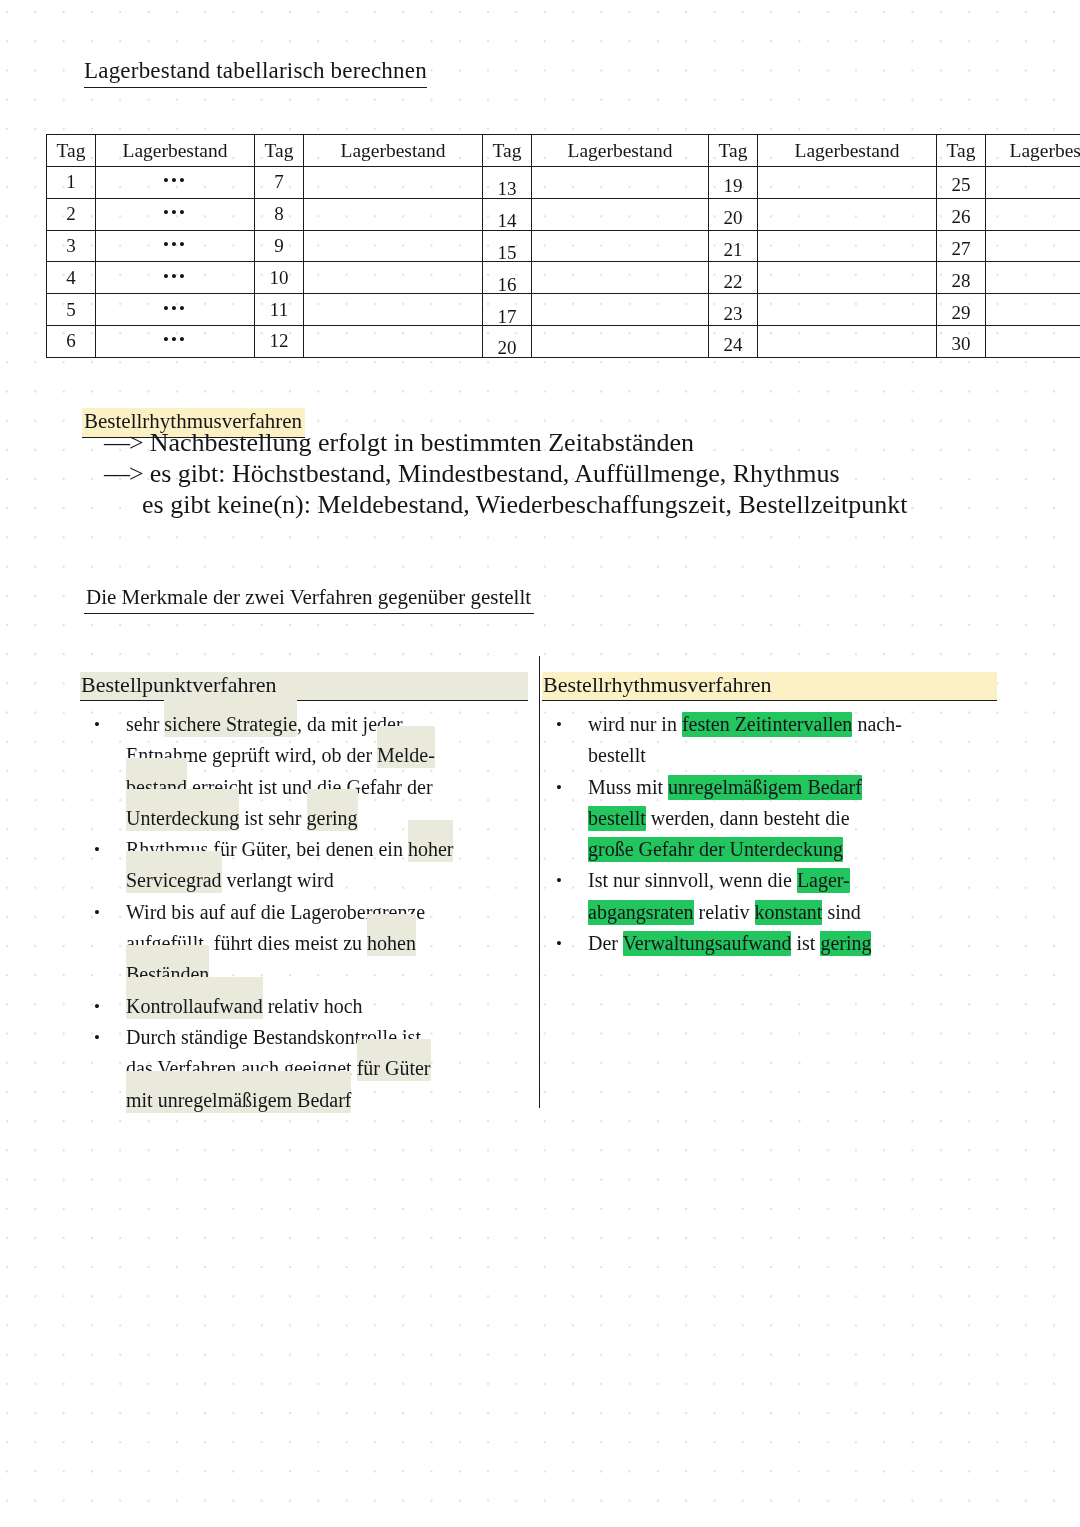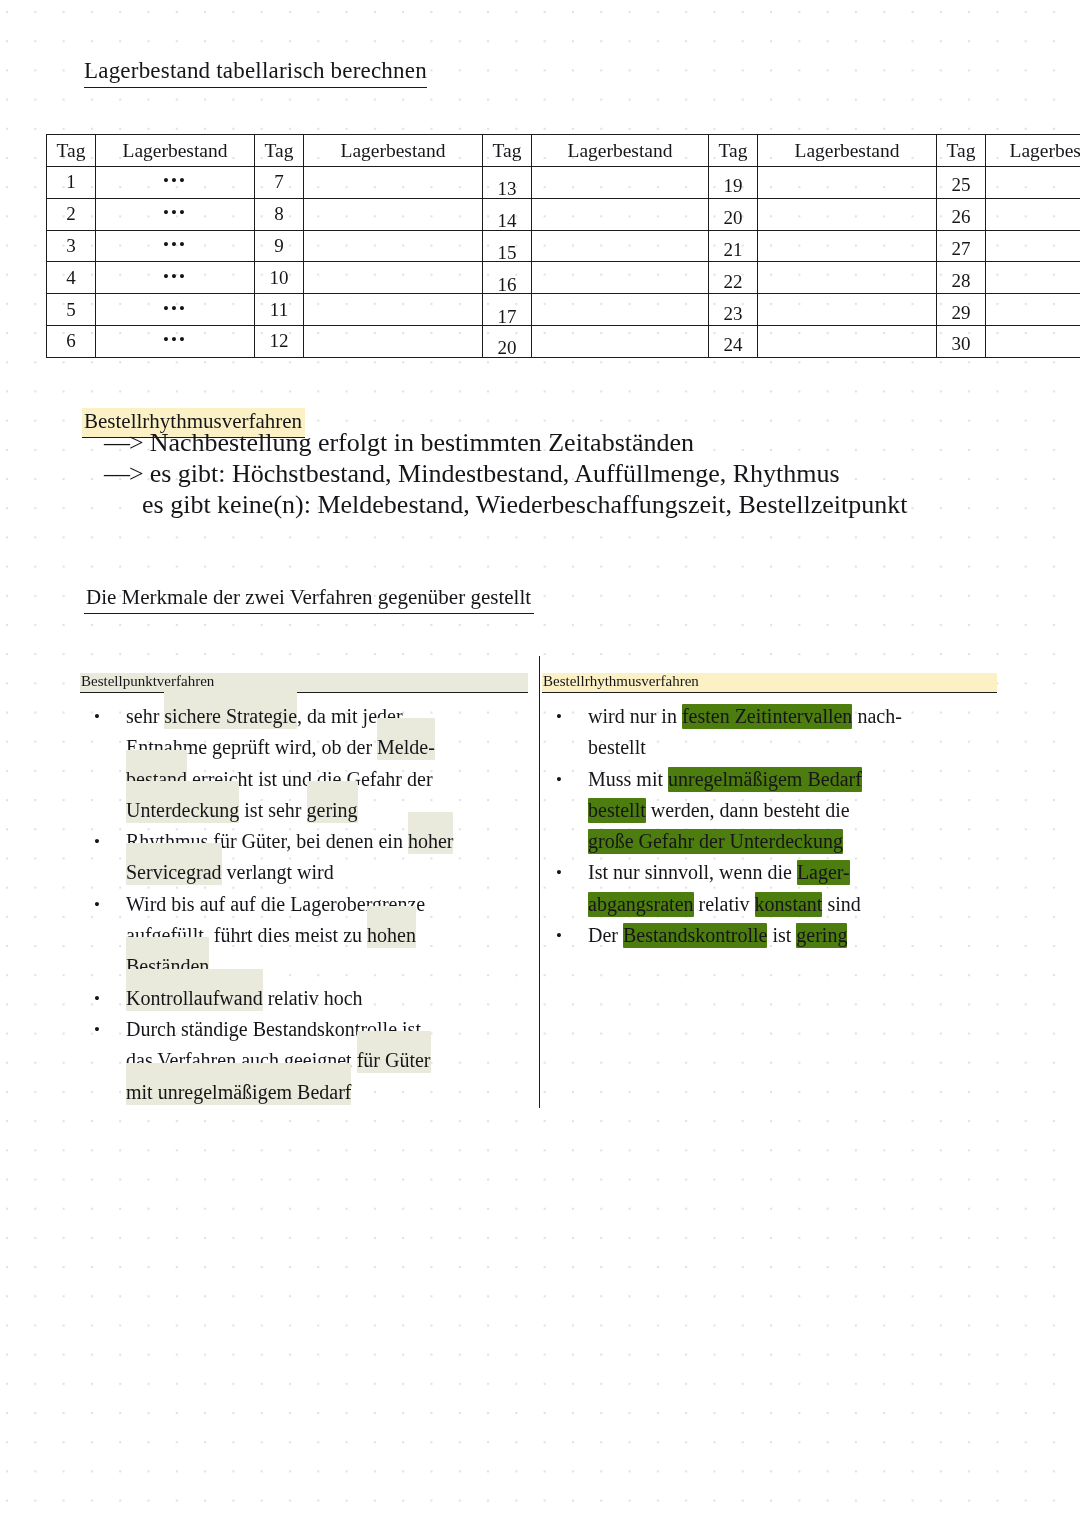--- a/index.html
+++ b/index.html
@@ -132,7 +132,7 @@
   #col-right { left: 462px; top: 0px; }
 
   .col-head {
-    font-size: 15px;
+    font-size: 22px;
     white-space: nowrap;
     display: inline-block;
     padding: 0 3px 2px 1px;

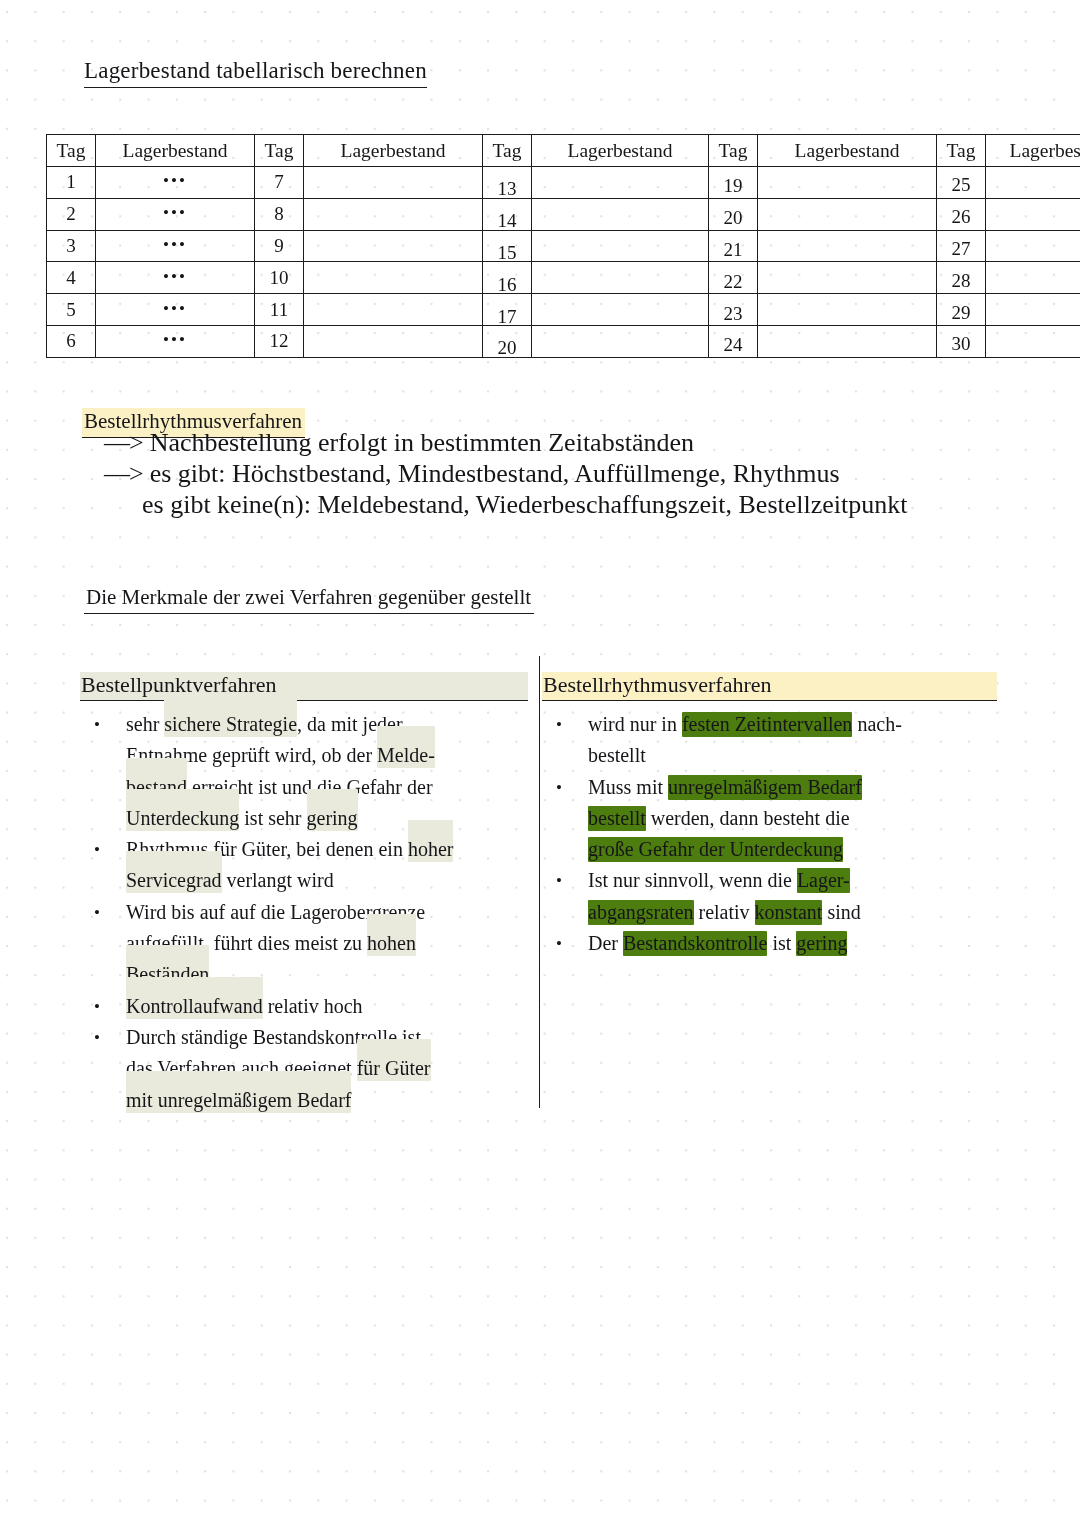--- a/index.html
+++ b/index.html
@@ -178,7 +178,7 @@
     border-radius: 1px;
   }
   mark.y {
-    background-color: #4d7c0f;
+    background-color: #22c55e;
     color: inherit;
     padding: 1px 0 2px 0;
     border-radius: 1px;

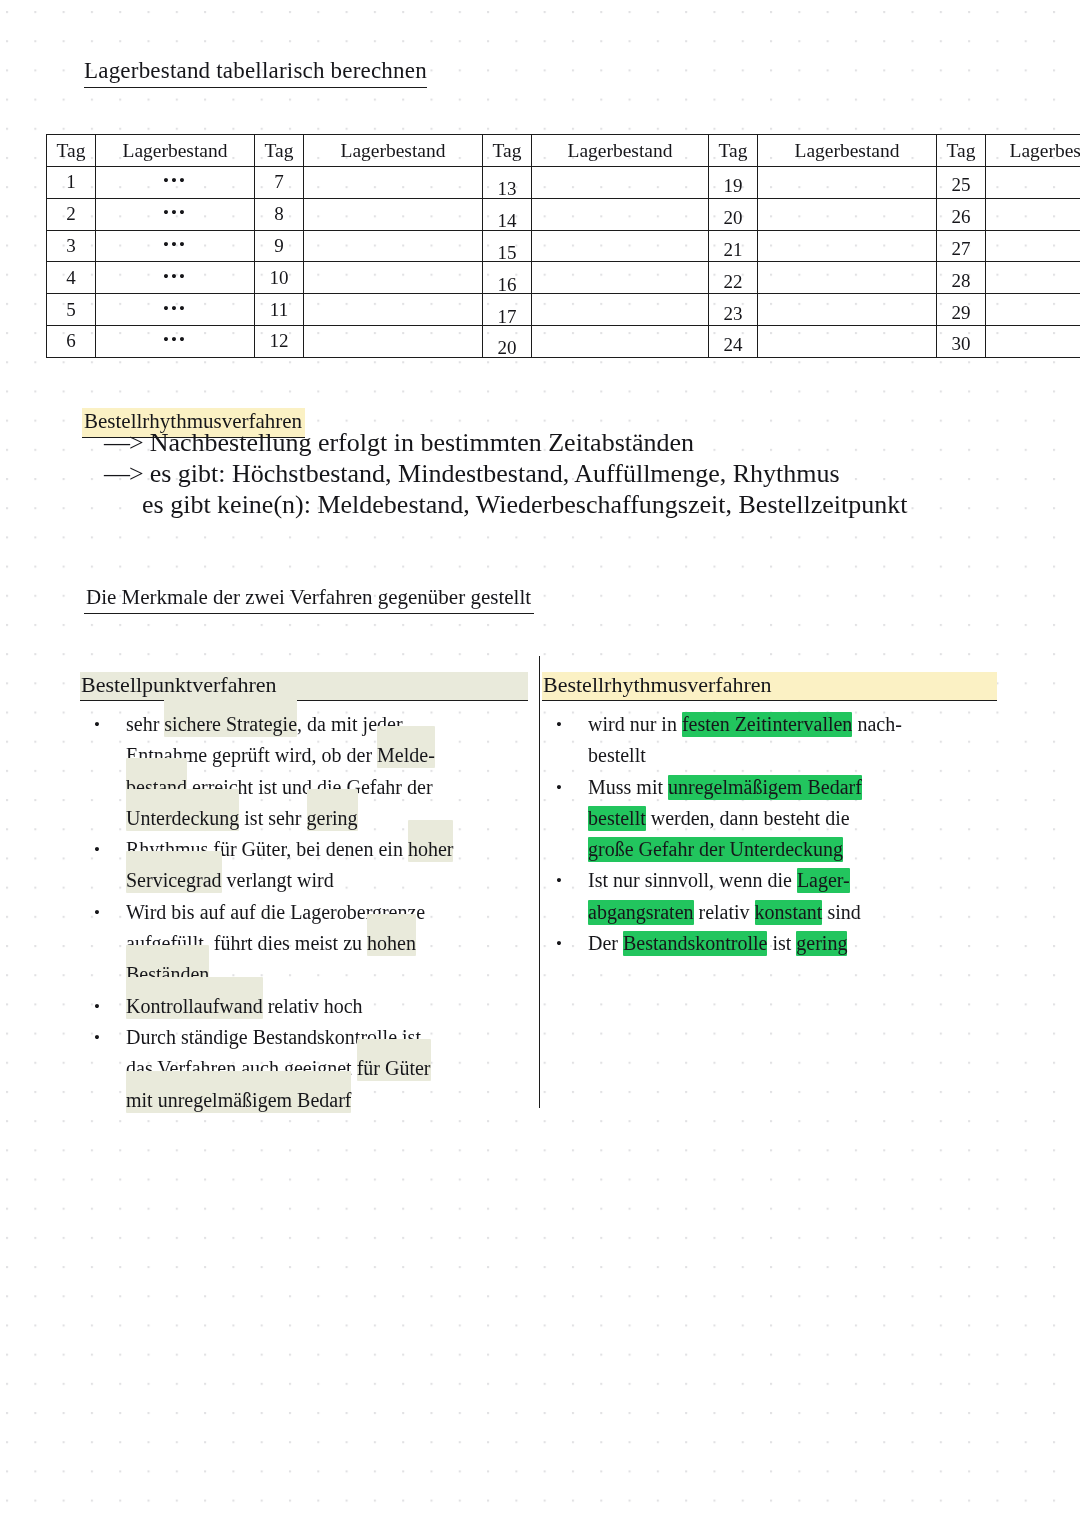--- a/index.html
+++ b/index.html
@@ -344,7 +344,7 @@
             <div><mark class="y">abgangsraten</mark><span> relativ </span><mark class="y">konstant</mark><span> sind</span></div>
           </li>
           <li>
-            <div><span>Der </span><mark class="y">Bestandskontrolle</mark><span> ist </span><mark class="y">gering</mark></div>
+            <div><span>Der </span><mark class="y">Verwaltungsaufwand</mark><span> ist </span><mark class="y">gering</mark></div>
           </li>
         </ul>
     </div>

